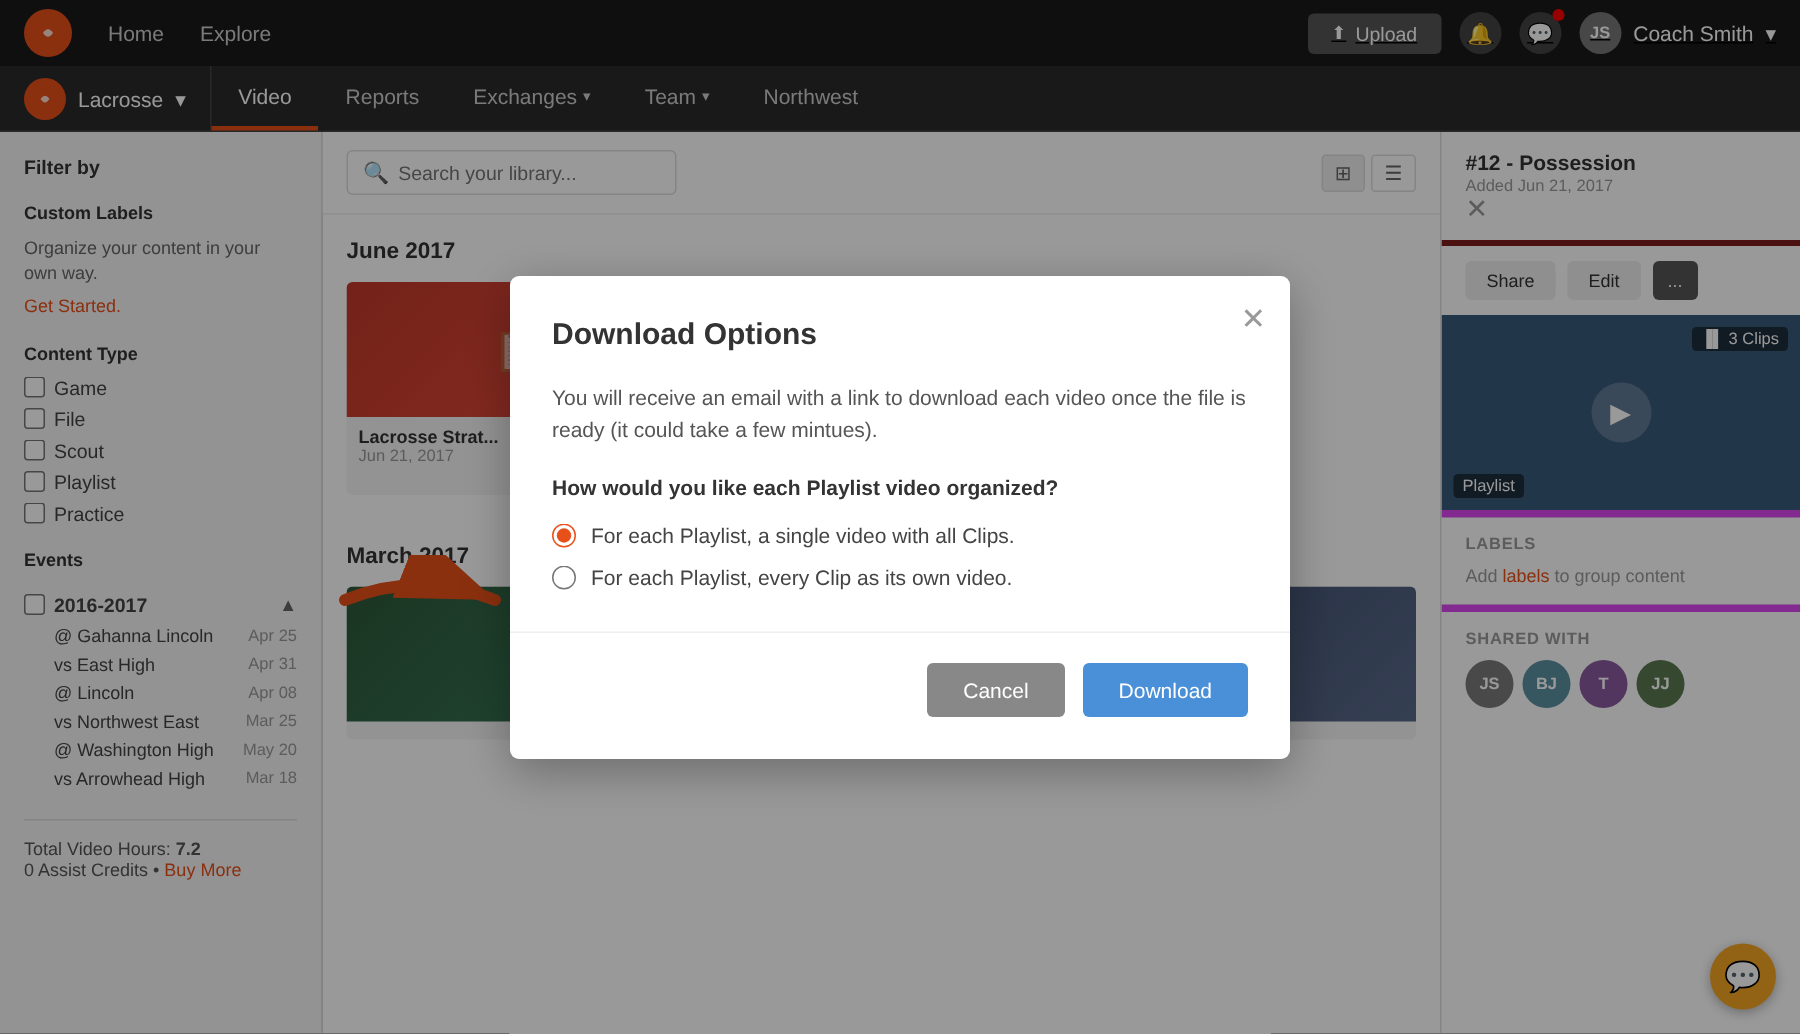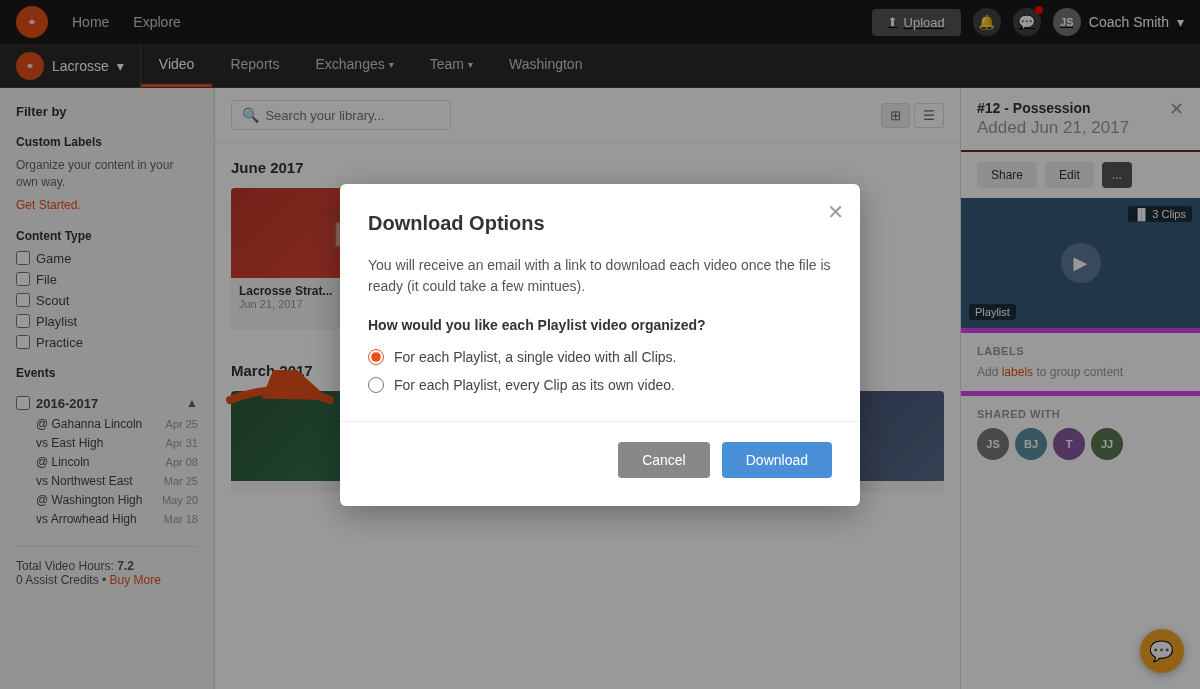--- a/index.html
+++ b/index.html
@@ -263,7 +263,7 @@
         <span>Team</span>
         <span class="arrow">▾</span>
       </a>
-    <a>Washington</a>
+    <a>Northwest</a>
   </div>
 </nav>
 

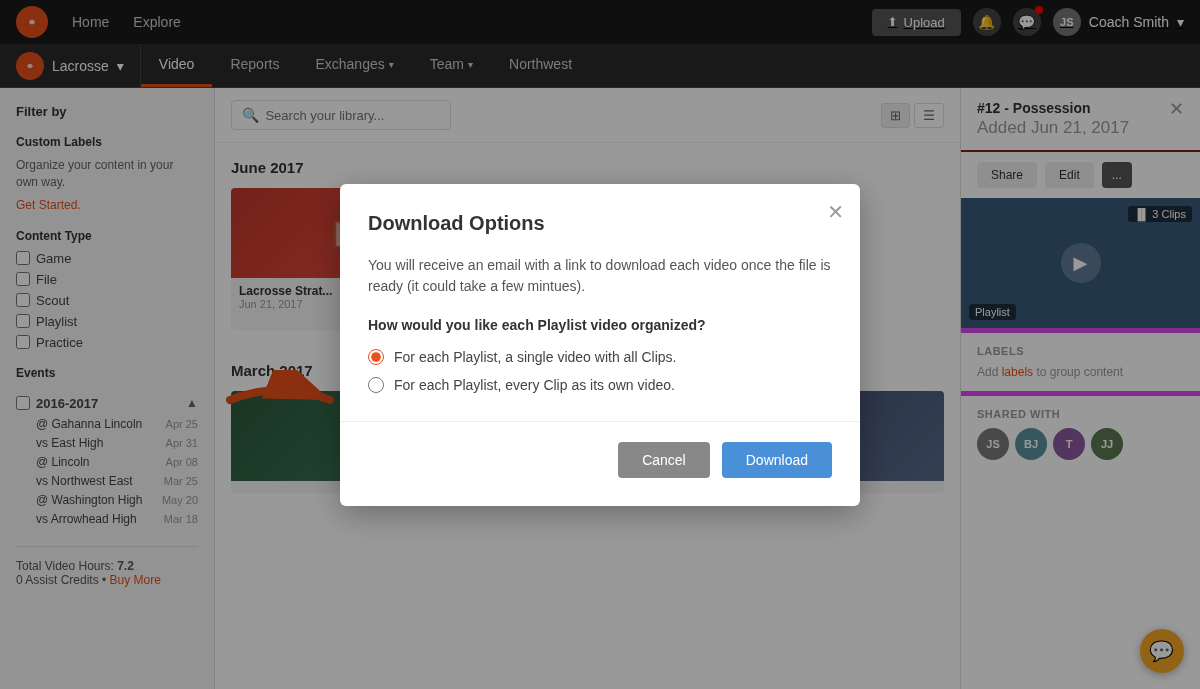--- a/index.html
+++ b/index.html
@@ -141,7 +141,7 @@
       flex-shrink: 0;
       overflow-y: auto;
     }
-    .right-panel-header { padding: 12px 16px; border-bottom: 2px solid #7f1d1d; display: flex; justify-content: space-between; align-items: flex-start; }
+    .right-panel-header { padding: 12px 16px; border-bottom: 4px solid #7f1d1d; display: flex; align-items: flex-start; flex-direction: column; }
     .right-panel-title { font-size: 14px; font-weight: 600; color: #333; }
     .right-panel-date { font-size: 17px; color: #999; margin-top: 2px; }
     .close-btn { background: none; border: none; font-size: 18px; color: #999; cursor: pointer; line-height: 1; }

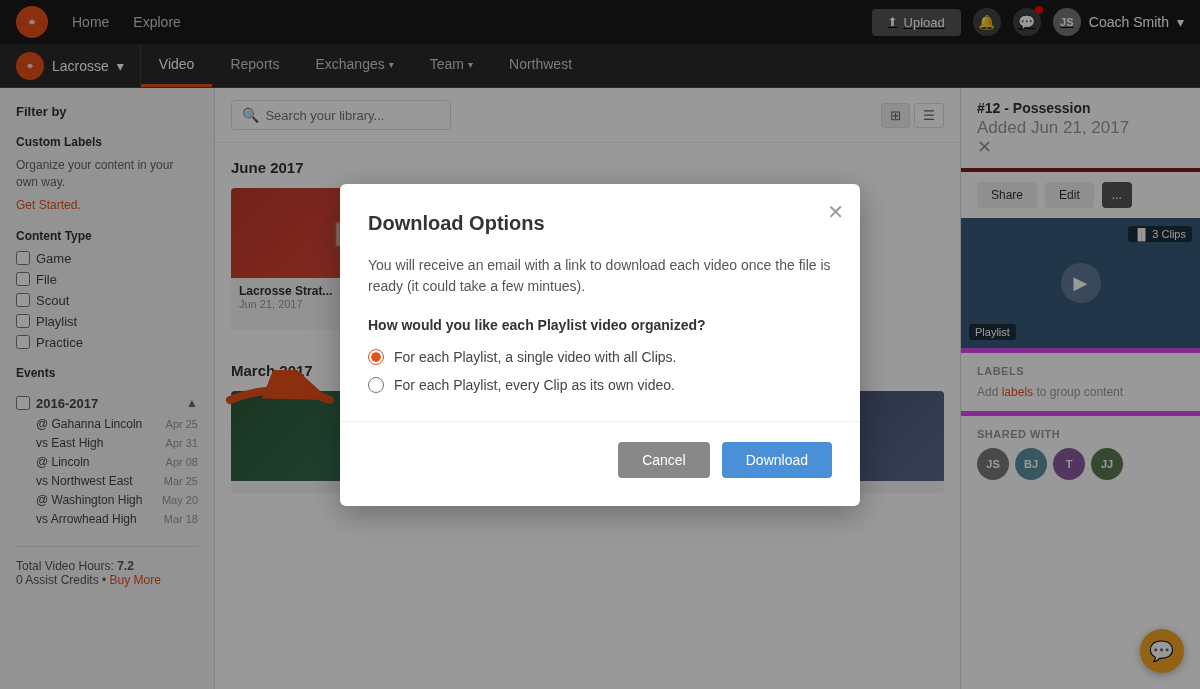--- a/index.html
+++ b/index.html
@@ -143,7 +143,7 @@
     }
     .right-panel-header { padding: 12px 16px; border-bottom: 4px solid #7f1d1d; display: flex; align-items: flex-start; flex-direction: column; }
     .right-panel-title { font-size: 14px; font-weight: 600; color: #333; }
-    .right-panel-date { font-size: 17px; color: #999; margin-top: 2px; }
+    .right-panel-date { font-size: 11px; color: #999; margin-top: 2px; }
     .close-btn { background: none; border: none; font-size: 18px; color: #999; cursor: pointer; line-height: 1; }
     .panel-actions { padding: 10px 16px; display: flex; gap: 8px; }
     .btn-share { background: #eee; border: none; padding: 6px 14px; border-radius: 4px; font-size: 12px; color: #333; cursor: pointer; }

